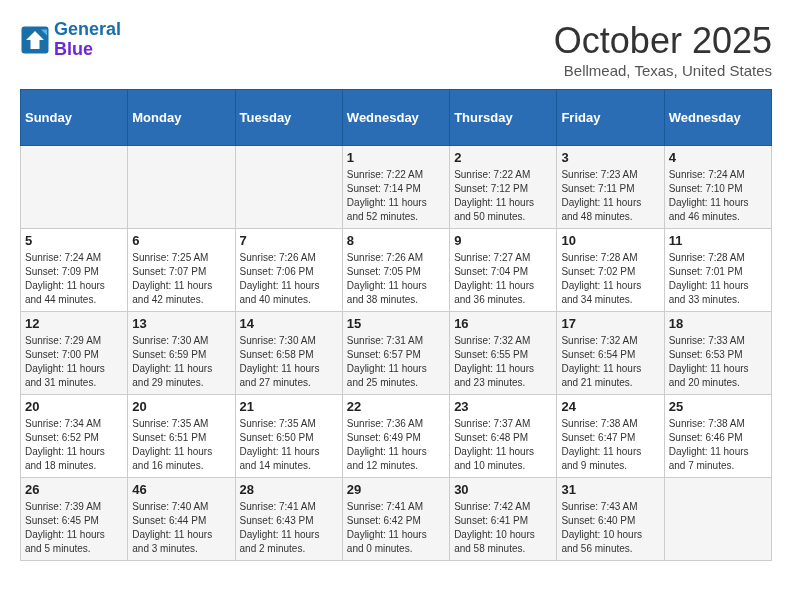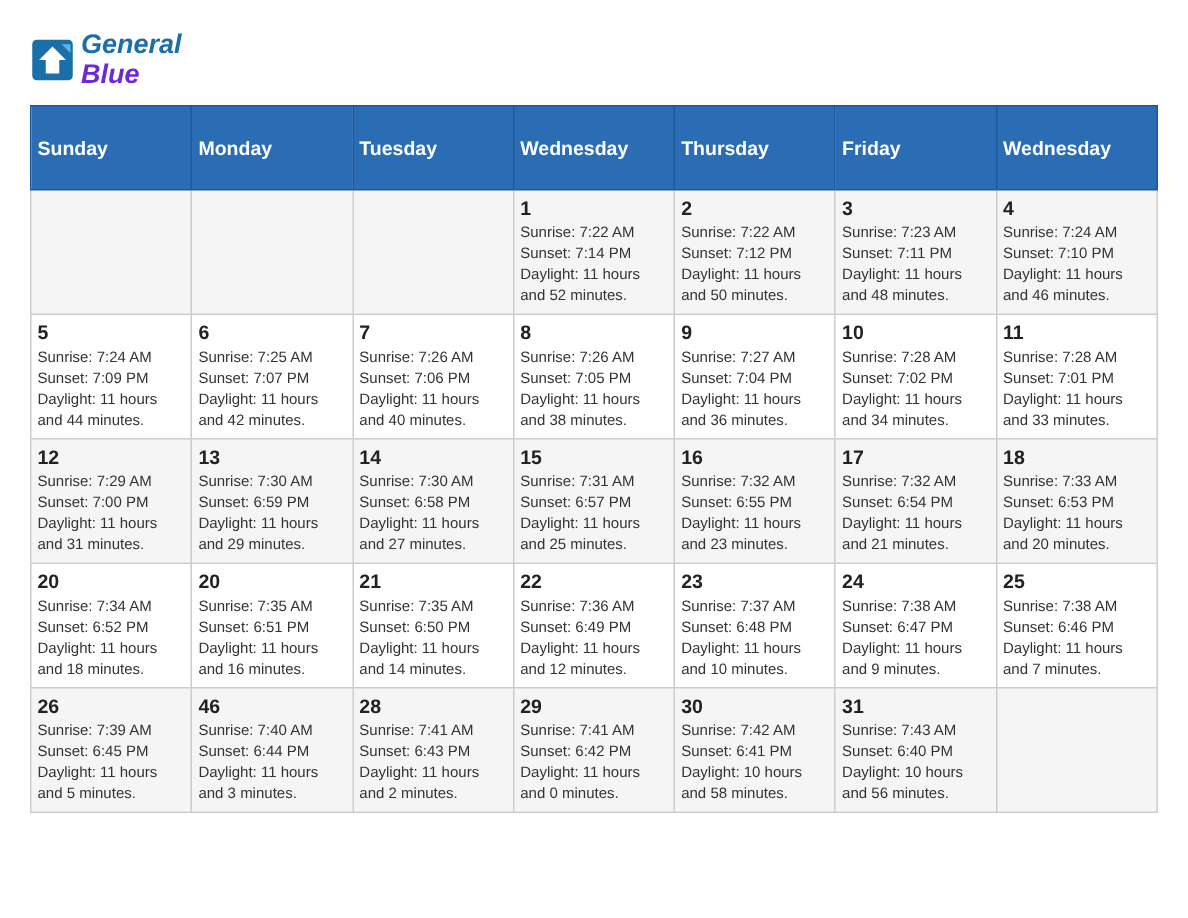--- a/index.html
+++ b/index.html
@@ -15,7 +15,6 @@
       justify-content: space-between;
       align-items: flex-start;
       margin-bottom: 10px;
-      font-style: italic;
     }
     .logo {
       display: flex;

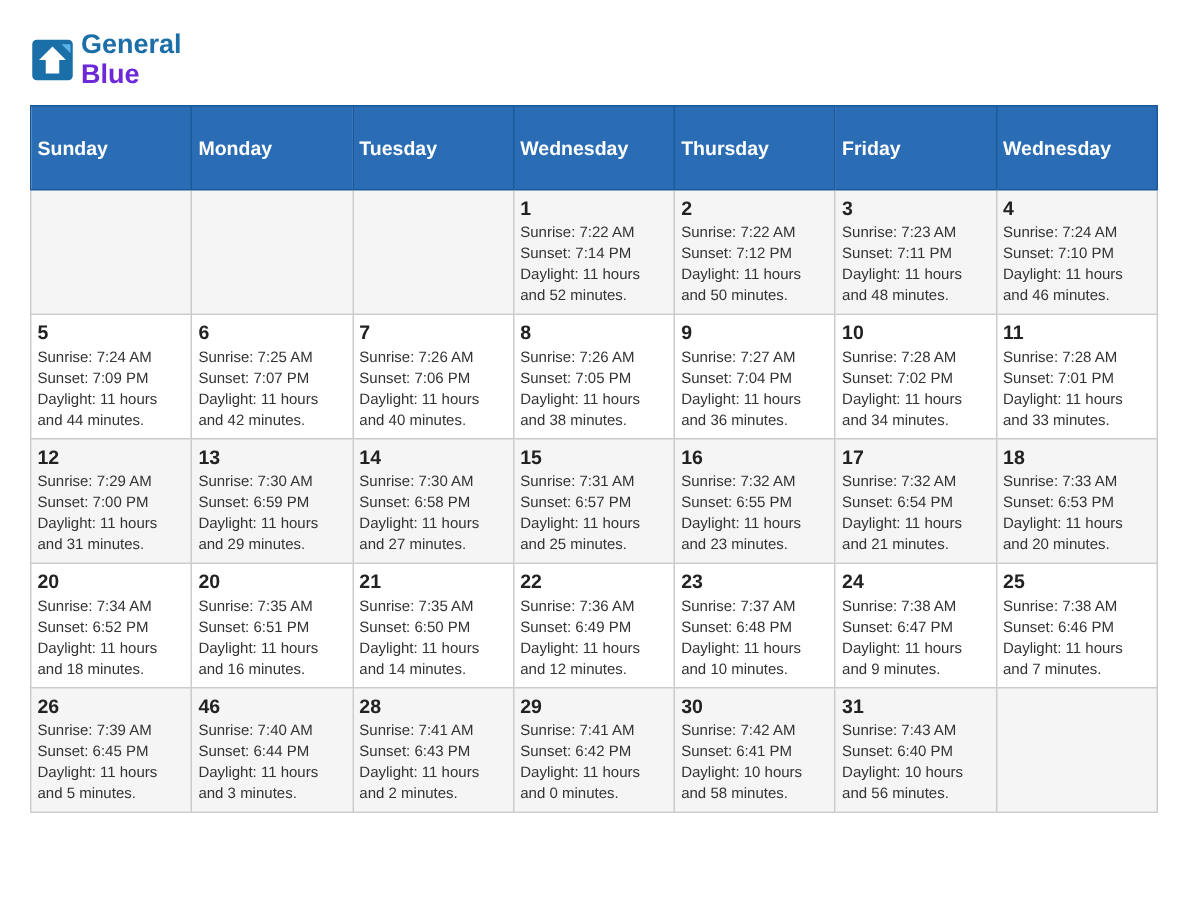--- a/index.html
+++ b/index.html
@@ -101,6 +101,10 @@
       <div><span style="color:#6d28d9">Blue</span></div>
     </div>
   </div>
+  <div class="title-block">
+    <div class="month-title">October 2025</div>
+    <div class="subtitle">Bellmead, Texas, United States</div>
+  </div>
 </div>
 
 <table>

